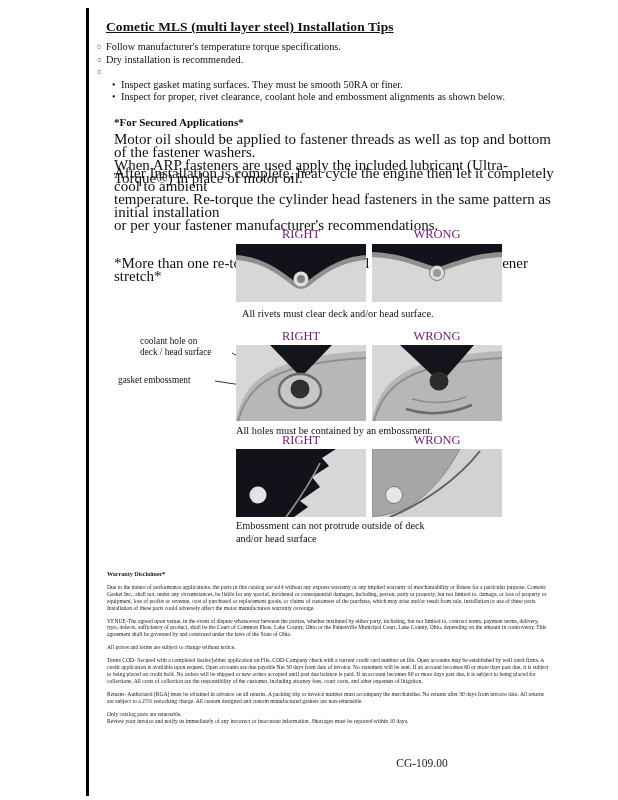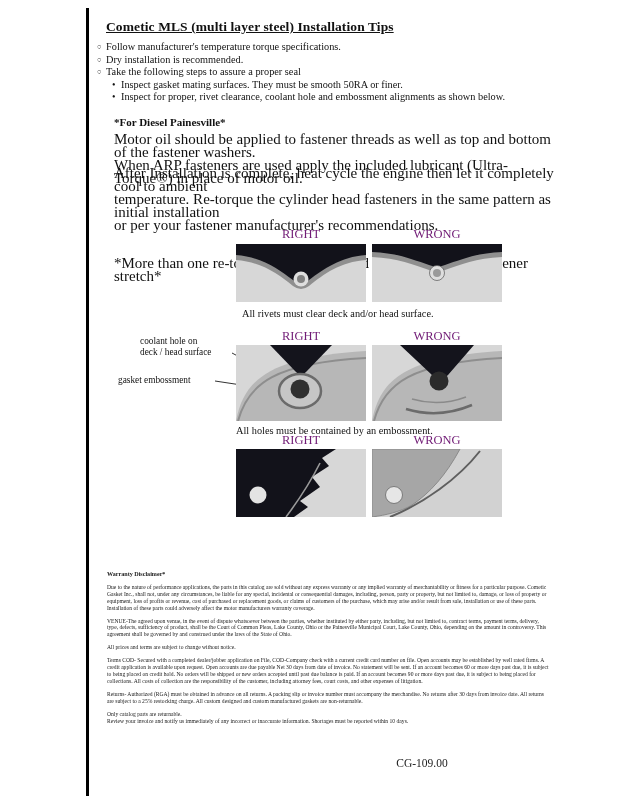--- a/index.html
+++ b/index.html
@@ -77,7 +77,6 @@
     </div>
     <div class="tip">
       <span class="mk1">○</span>
-      <span>Take the following steps to assure a proper seal</span>
     </div>
     <div class="tip sub">
       <span class="mk2">•</span>

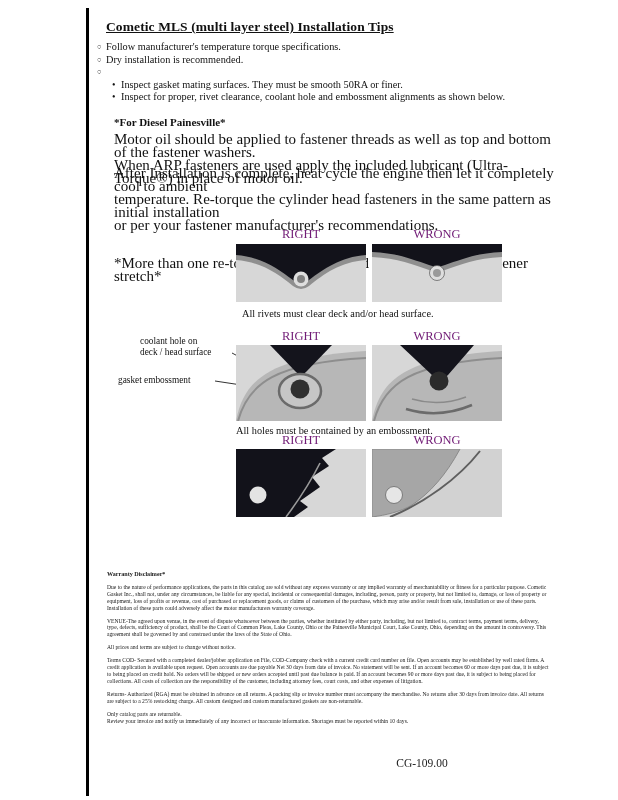--- a/index.html
+++ b/index.html
@@ -88,7 +88,7 @@
     </div>
   </div>
 
-  <h2 class="abs h2">*For Diesel Painesville*</h2>
+  <h2 class="abs h2">*For Secured Applications*</h2>
   <p class="abs body-text pre p1">Motor oil should be applied to fastener threads as well as top and bottom of the fastener washers.
 When ARP fasteners are used apply the included lubricant (Ultra-Torque®) in place of motor oil.</p>
   <p class="abs body-text pre p2">After Installation is complete, heat cycle the engine then let it completely cool to ambient

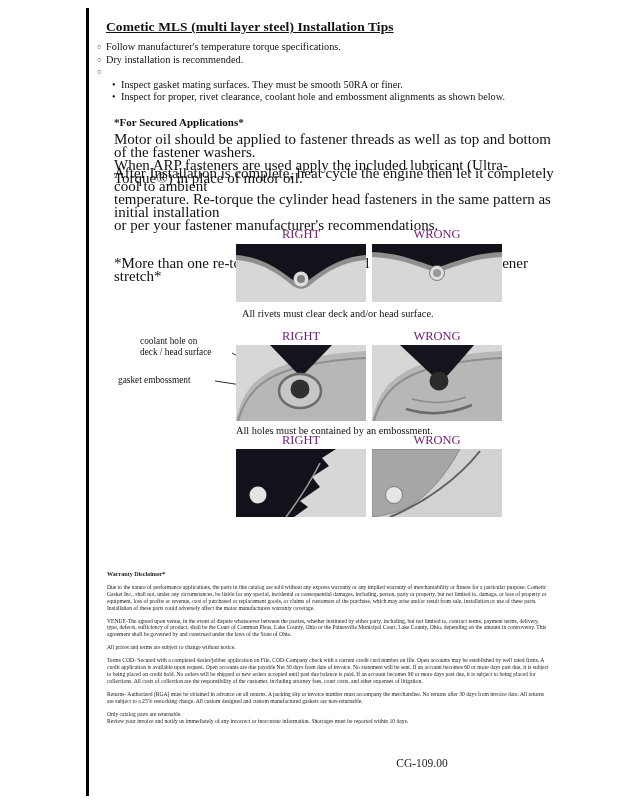--- a/index.html
+++ b/index.html
@@ -172,6 +172,8 @@
       <circle cx="22" cy="46" r="8.5" fill="#e6e6e6" stroke="#7a7a7a" stroke-width="1"></circle>
     </svg>
   </figure>
+  <div class="abs caption pre r3cap">Embossment can not protrude outside of deck
+and/or head surface</div>
 
   <div class="abs disclaimer">
     <div class="dhead">Warranty Disclaimer*</div>

